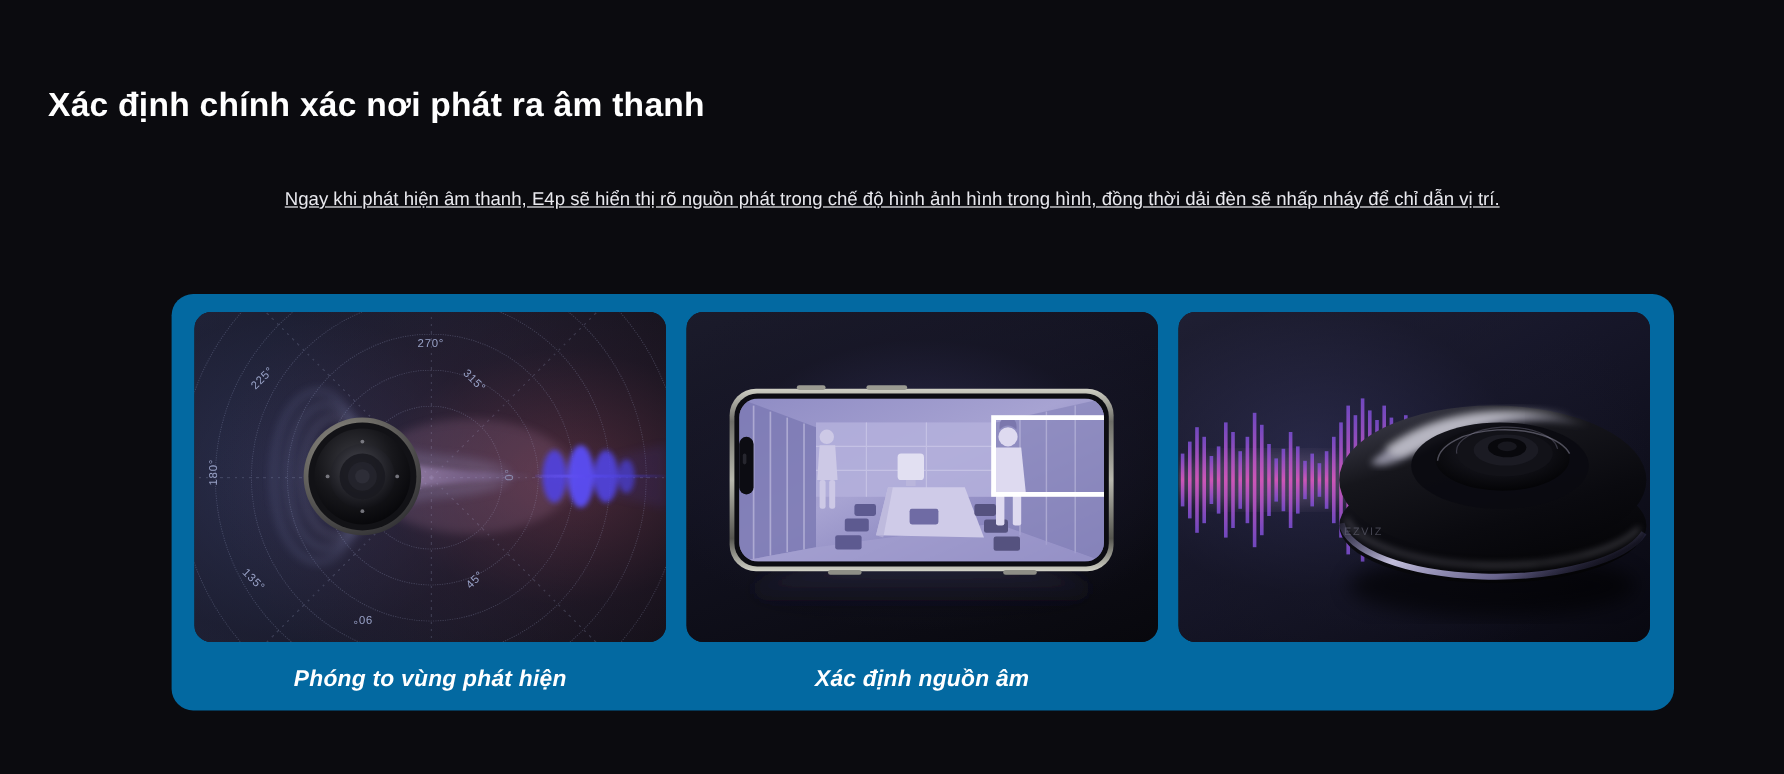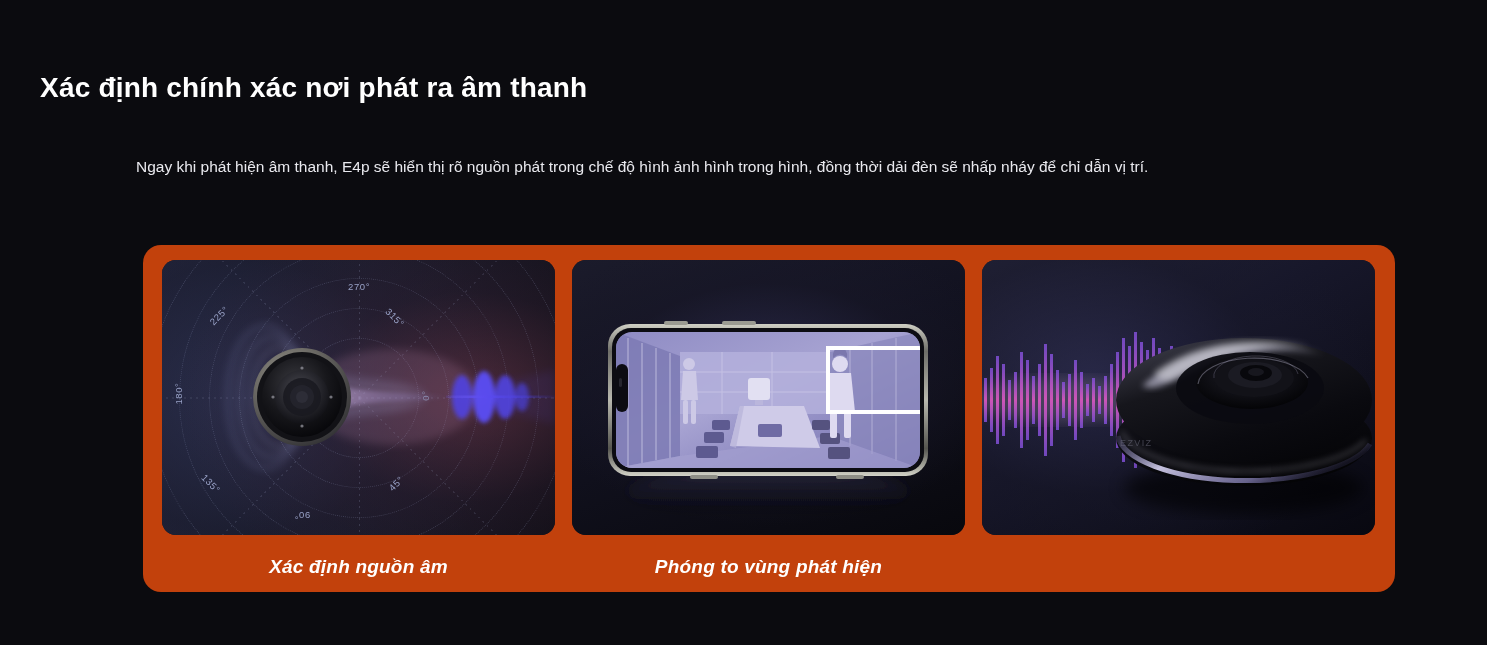--- a/index.html
+++ b/index.html
@@ -43,10 +43,12 @@
     left: 50%;
     transform: translateX(-50%);
     width: 1215px;
+    text-align: center;
     font-size: 15.5px;
     line-height: 29px;
     color: #e9e9ee;
     font-weight: 400;
+    text-decoration: underline;
   }
 
   

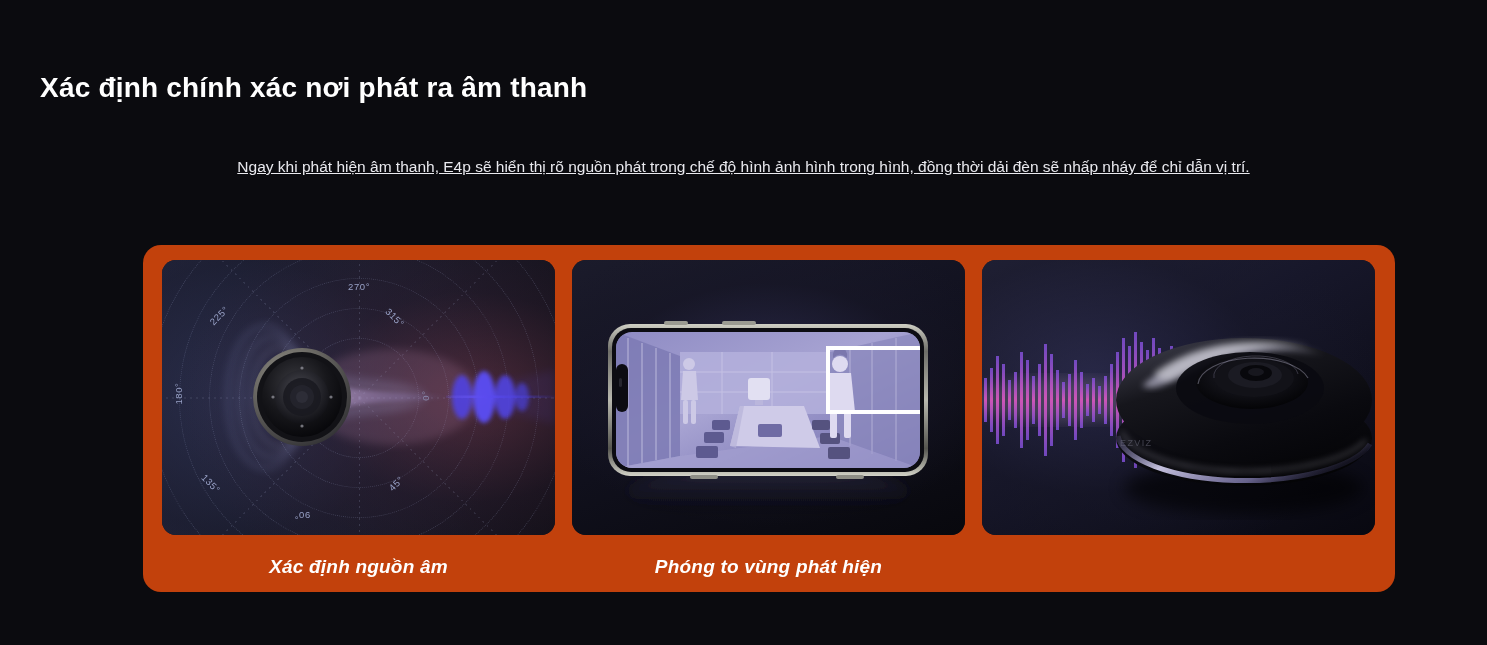--- a/index.html
+++ b/index.html
@@ -58,7 +58,7 @@
     top: 245px;
     width: 1252px;
     height: 347px;
-    background: #c2410c;
+    background: #0369a1;
     border-radius: 18px;
   }
 

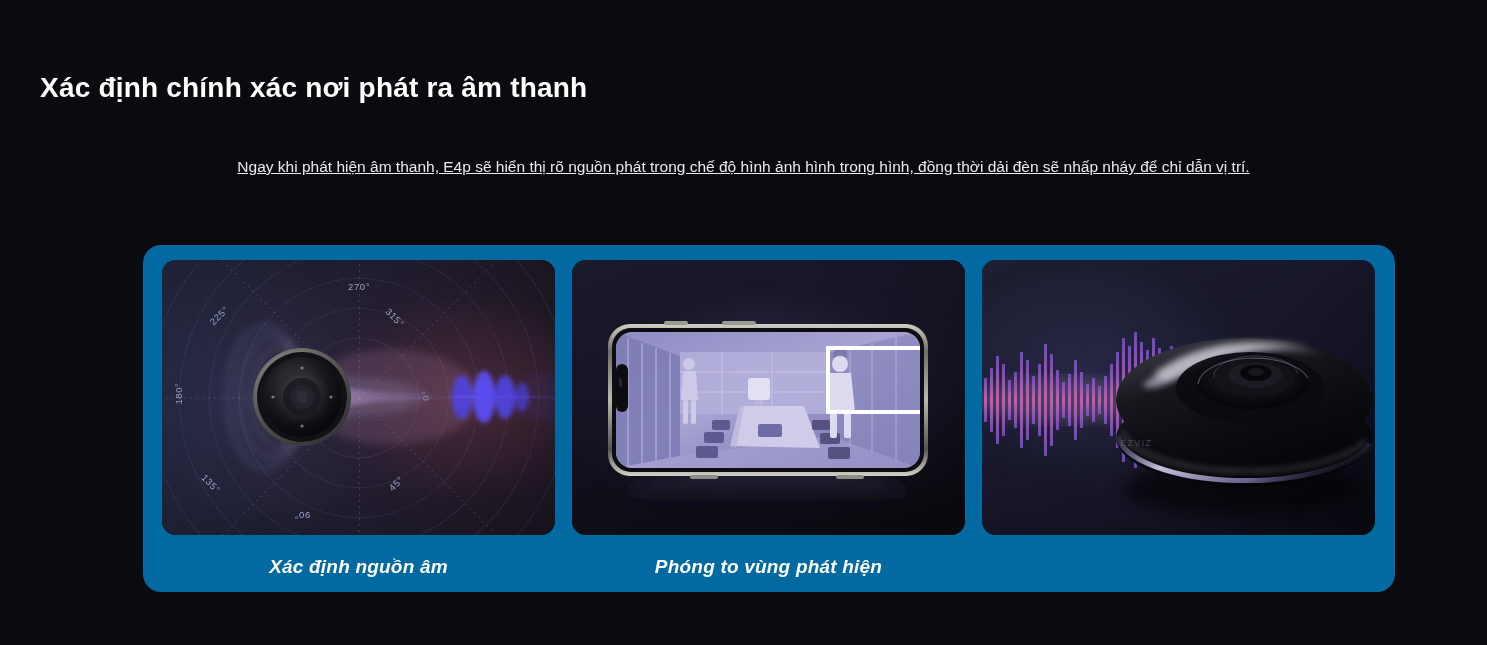--- a/index.html
+++ b/index.html
@@ -508,8 +508,8 @@
     </div>
 
     <div class="captions">
+      <div class="caption">Phóng to vùng phát hiện</div>
       <div class="caption">Xác định nguồn âm</div>
-      <div class="caption">Phóng to vùng phát hiện</div>
     </div>
 
   </div>

